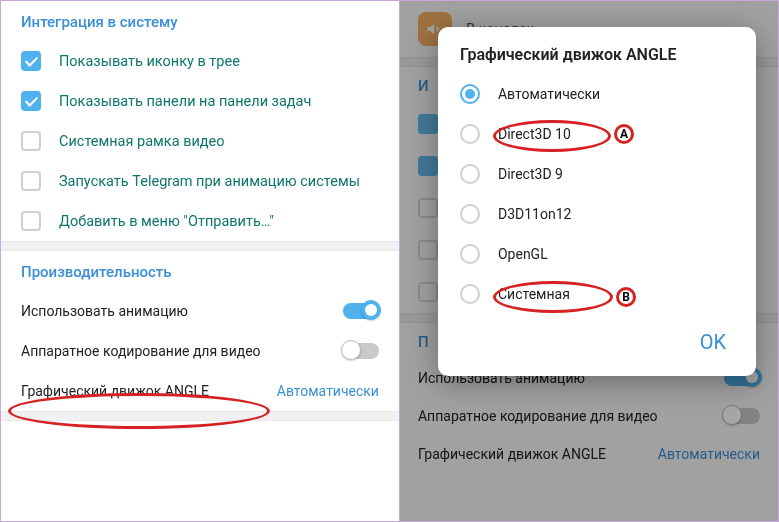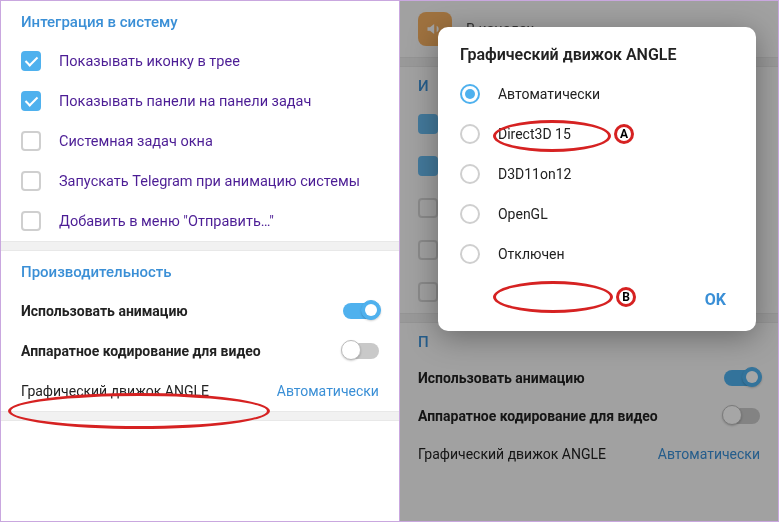--- a/index.html
+++ b/index.html
@@ -61,7 +61,7 @@
     border-width: 0 2px 2px 0;
     transform: rotate(45deg);
   }
-  .check-label { color: #4c1d95; font-size: 14.5px; }
+  .check-label { color: #0f766e; font-size: 14.5px; }
 
   .gap-divider {
     height: 10px;

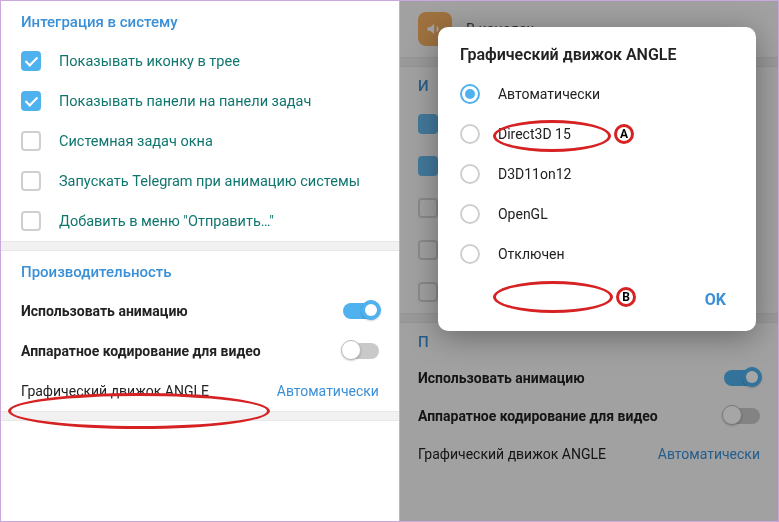--- a/index.html
+++ b/index.html
@@ -225,7 +225,7 @@
     </div>
     <div class="check-row">
       <div class="checkbox"></div>
-      <div class="check-label">Системная задач окна</div>
+      <div class="check-label">Системная рамка видео</div>
     </div>
     <div class="check-row">
       <div class="checkbox"></div>

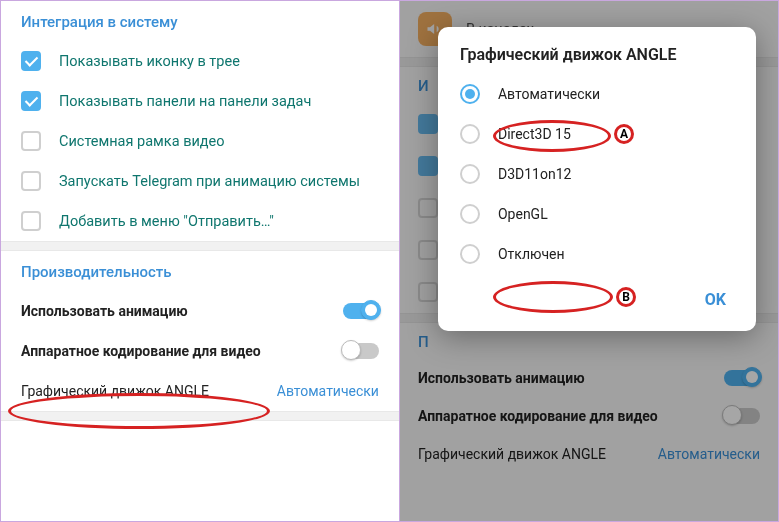--- a/index.html
+++ b/index.html
@@ -319,7 +319,7 @@
       </div>
       <div class="radio-row">
         <div class="radio"></div>
-        <div>Direct3D 15</div>
+        <div>Direct3D 10</div>
       </div>
       <div class="radio-row">
         <div class="radio"></div>

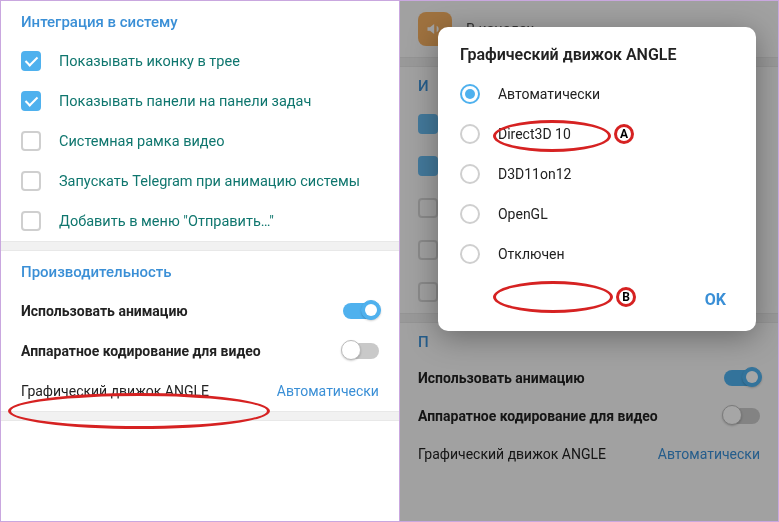--- a/index.html
+++ b/index.html
@@ -323,6 +323,10 @@
       </div>
       <div class="radio-row">
         <div class="radio"></div>
+        <div>Direct3D 9</div>
+      </div>
+      <div class="radio-row">
+        <div class="radio"></div>
         <div>D3D11on12</div>
       </div>
       <div class="radio-row">

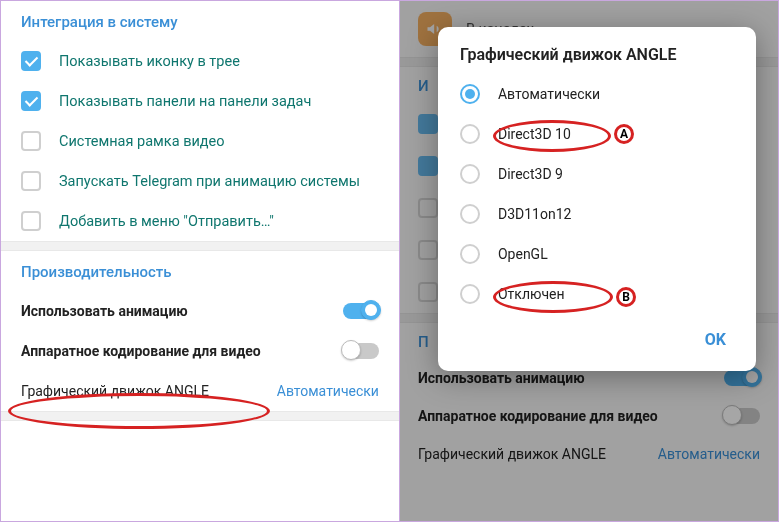--- a/index.html
+++ b/index.html
@@ -335,7 +335,7 @@
       </div>
       <div class="radio-row">
         <div class="radio"></div>
-        <div>Отключен</div>
+        <div>Системная</div>
       </div>
 
       <div class="modal-footer">

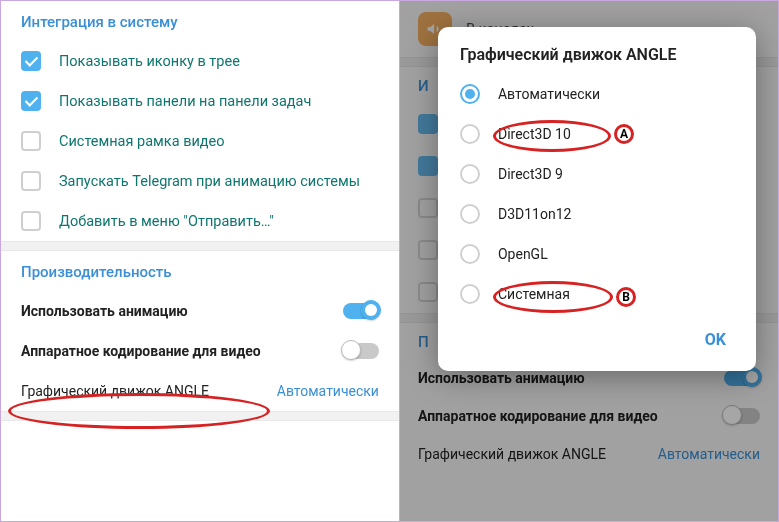--- a/index.html
+++ b/index.html
@@ -75,7 +75,6 @@
     align-items: center;
     justify-content: space-between;
     padding: 12px 20px;
-    font-weight: bold;
   }
   .toggle {
     width: 36px; height: 16px;

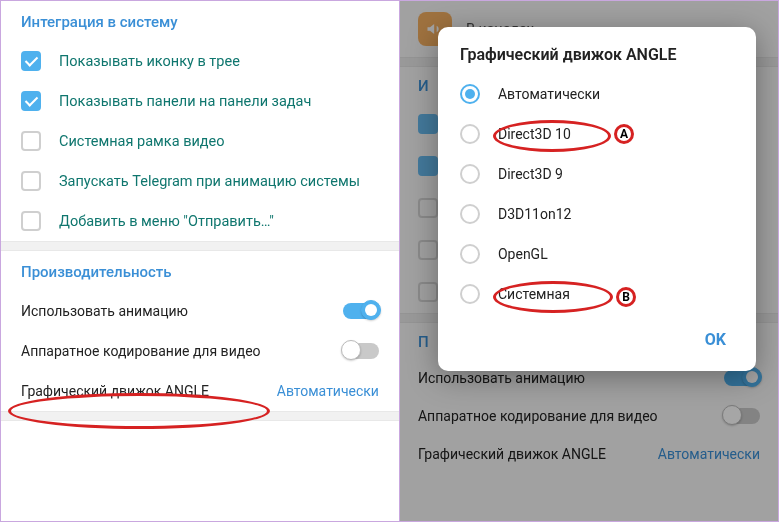--- a/index.html
+++ b/index.html
@@ -187,7 +187,7 @@
     padding: 10px 22px 10px 22px;
   }
   .ok-btn {
-    color:#3a8fd6; font-weight:700; font-size:16px;
+    color:#3a8fd6; font-weight:400; font-size:20px;
     padding:6px 8px; cursor:pointer;
   }
 

